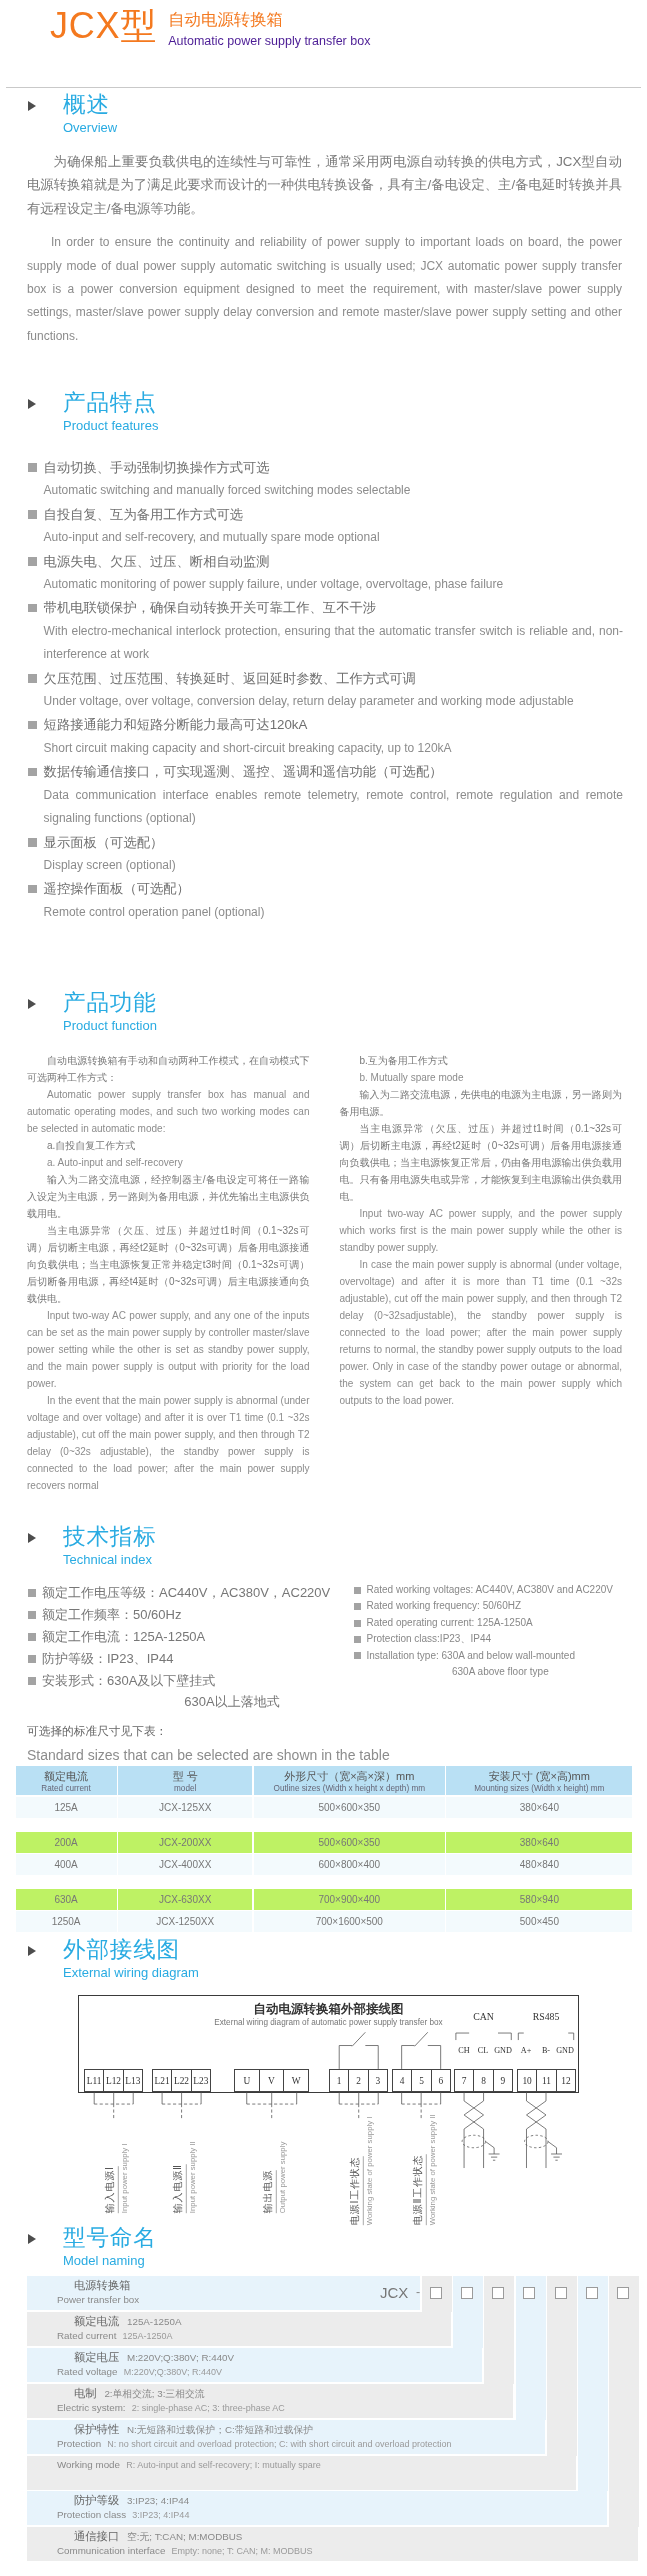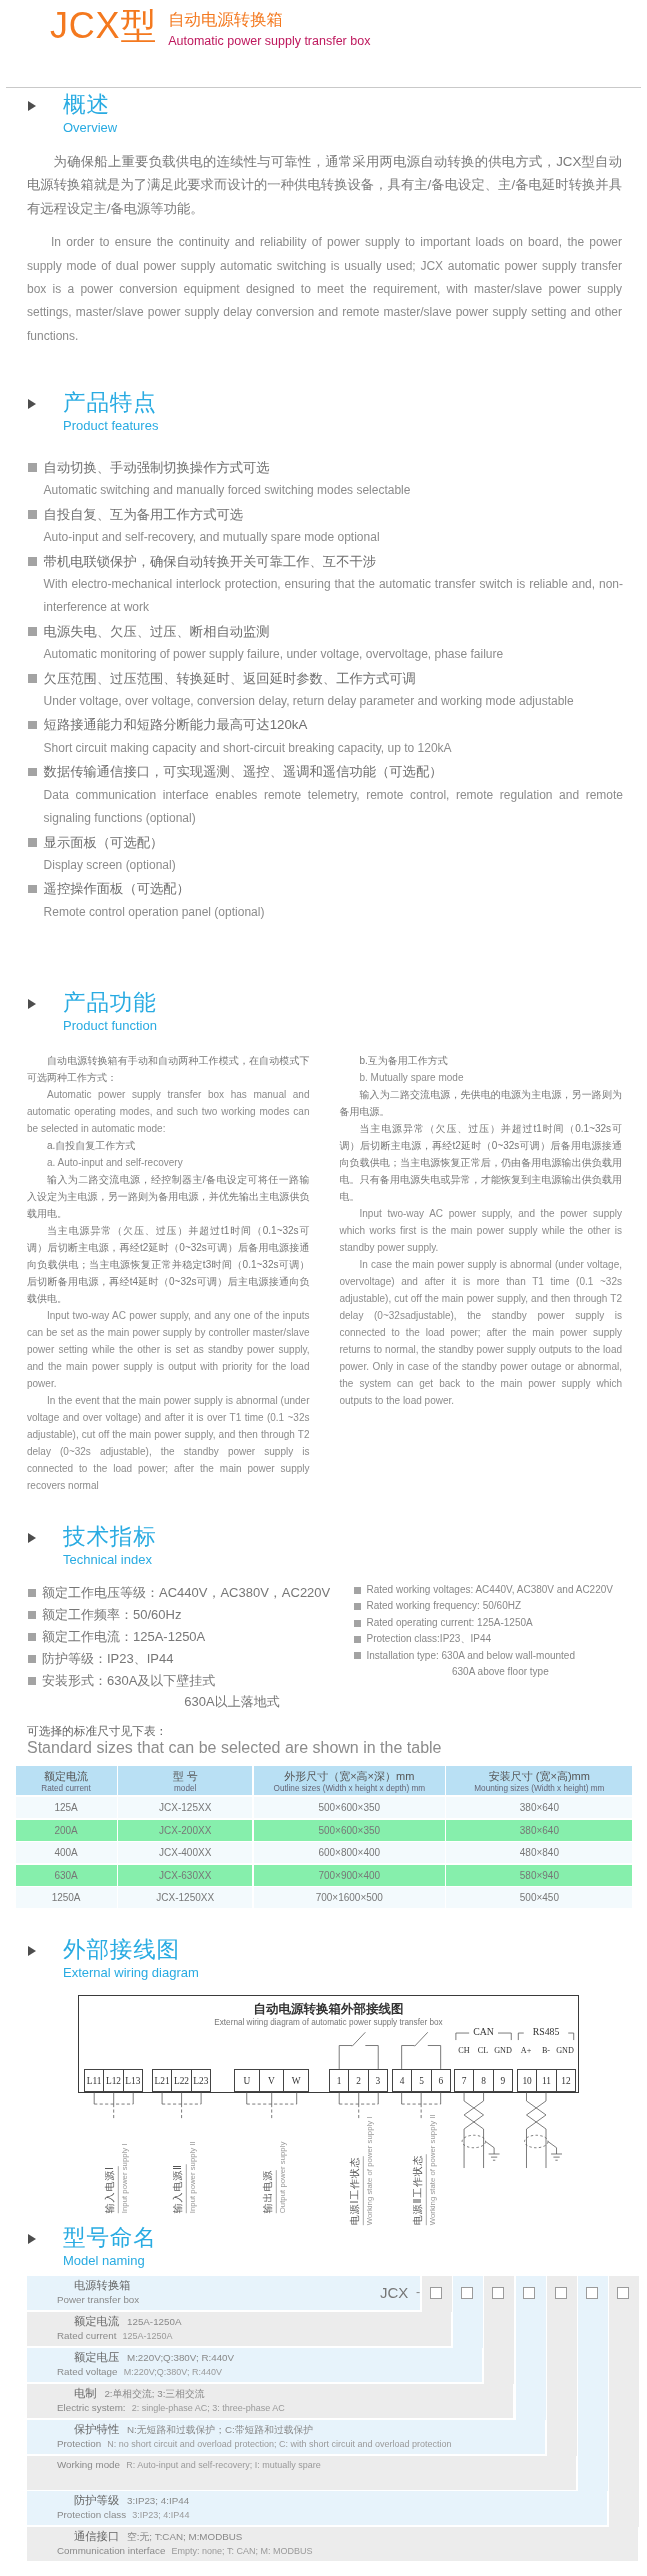--- a/index.html
+++ b/index.html
@@ -9,7 +9,7 @@
   .hdr{position:absolute;top:6.2px;left:50px;display:flex;gap:11px;align-items:flex-start;}
   .hdr-model{font-size:36px;line-height:39px;color:#f4791f;letter-spacing:0.8px;}
   .hdr-cn{font-size:16.4px;color:#f4791f;margin-top:3.1px;}
-  .hdr-en{font-size:12.5px;color:#be185d;margin-top:2.3px;}
+  .hdr-en{font-size:12.5px;color:#4c1d95;margin-top:2.3px;}
   .divider{position:absolute;top:87px;left:6.2px;width:635px;height:0.8px;background:#c9c9c9;}
   
   .sec-title{position:absolute;left:28px;display:flex;gap:27px;}

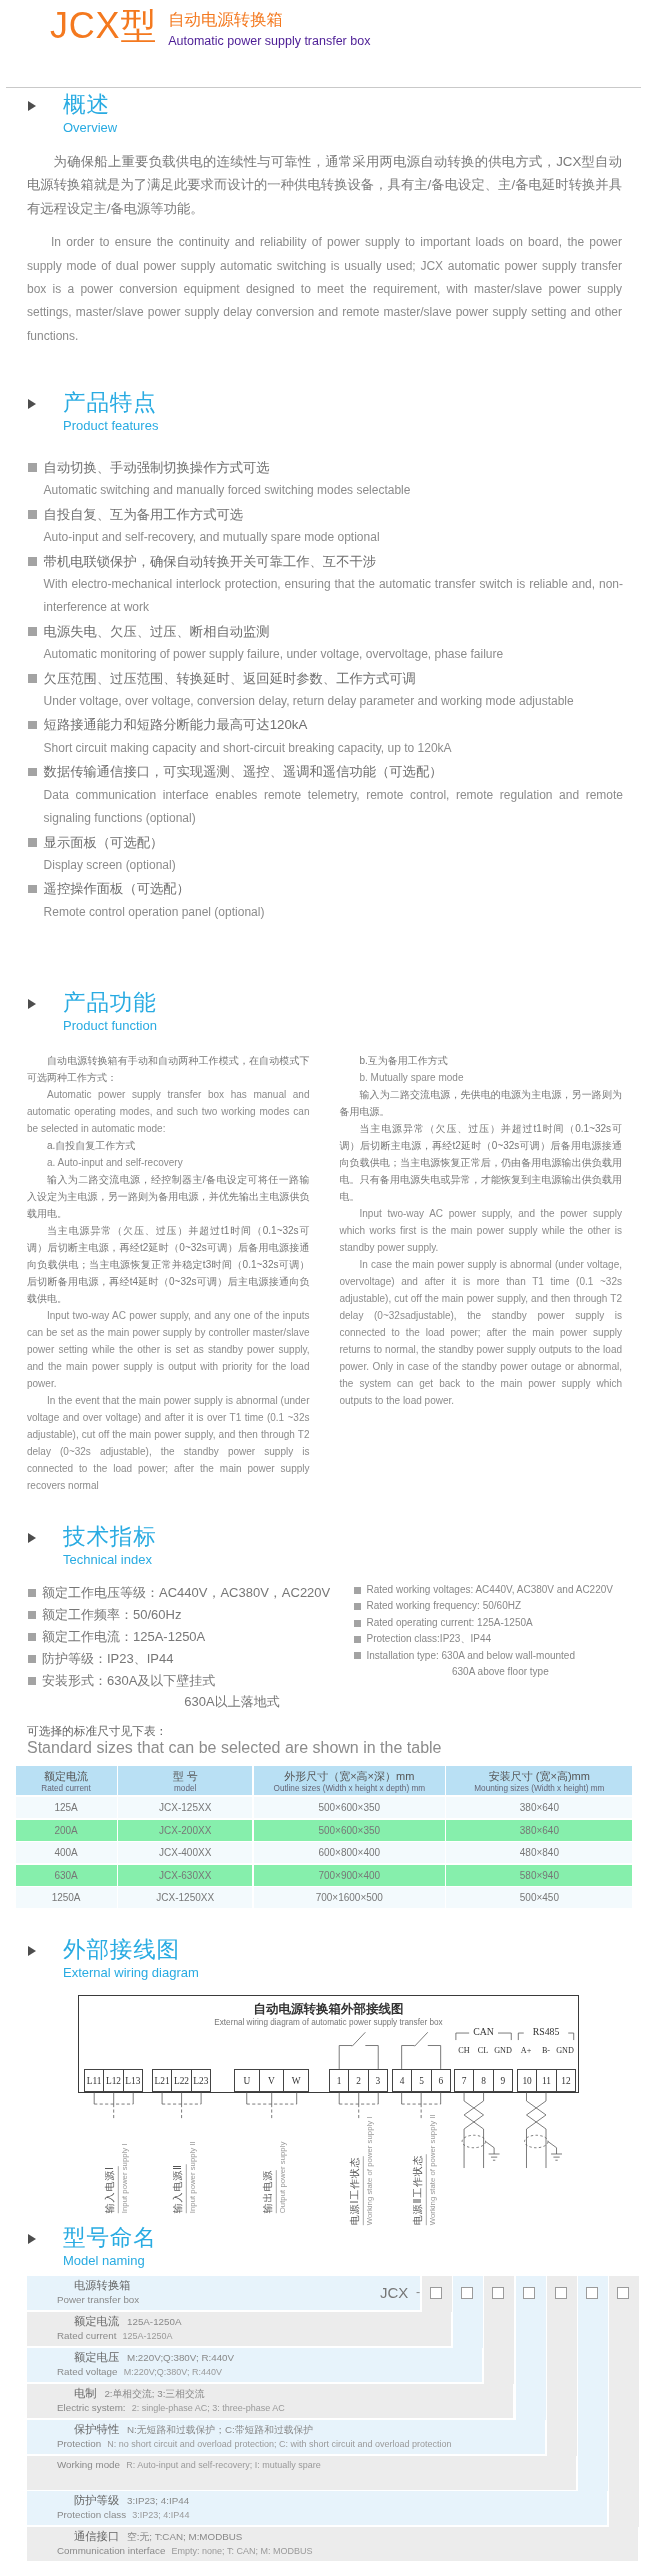--- a/index.html
+++ b/index.html
@@ -137,16 +137,16 @@
     <div class="feat">
       <div class="feat-cn">
           <span class="bullet"></span>
+          <span>电源失电、欠压、过压、断相自动监测</span>
+        </div>
+      <div class="feat-en">Automatic monitoring of power supply failure, under voltage, overvoltage, phase failure</div>
+    </div>
+    <div class="feat">
+      <div class="feat-cn">
+          <span class="bullet"></span>
           <span>带机电联锁保护，确保自动转换开关可靠工作、互不干涉</span>
         </div>
       <div class="feat-en">With electro-mechanical interlock protection, ensuring that the automatic transfer switch is reliable and, non-interference at work</div>
-    </div>
-    <div class="feat">
-      <div class="feat-cn">
-          <span class="bullet"></span>
-          <span>电源失电、欠压、过压、断相自动监测</span>
-        </div>
-      <div class="feat-en">Automatic monitoring of power supply failure, under voltage, overvoltage, phase failure</div>
     </div>
     <div class="feat">
       <div class="feat-cn">

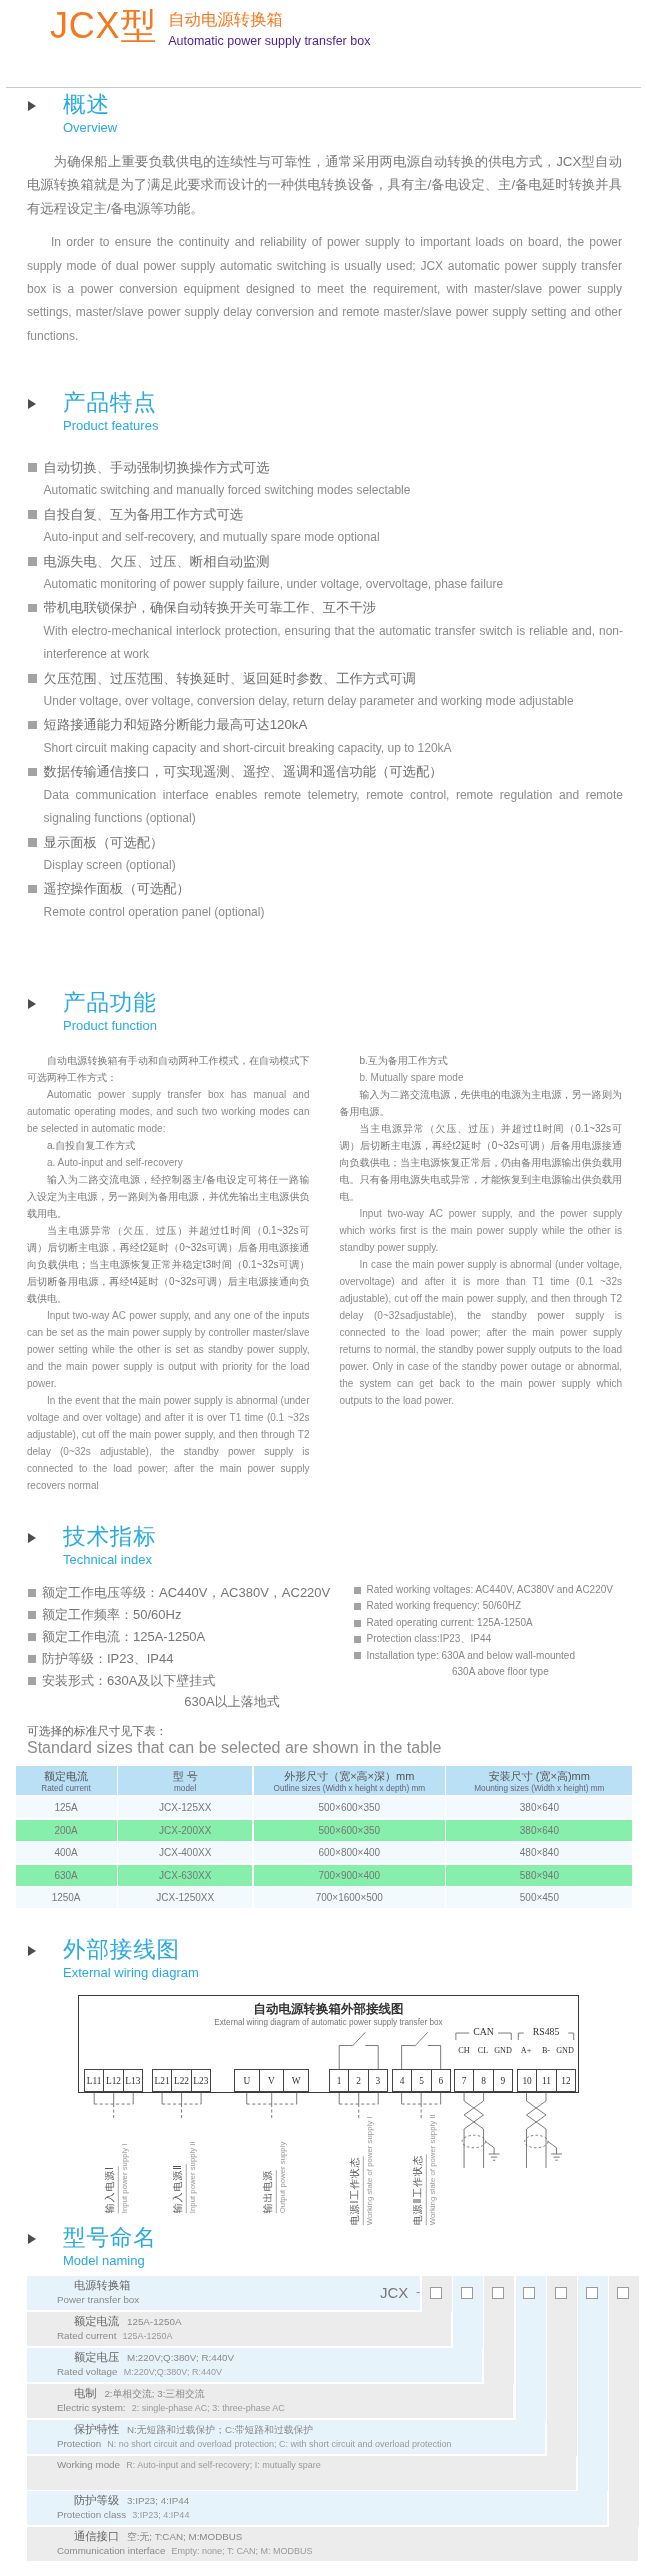--- a/index.html
+++ b/index.html
@@ -47,7 +47,7 @@
   
   .sz-note{position:absolute;left:27px;top:1724px;}
   .szn-cn{font-size:11.7px;color:#666;}
-  .szn-en{font-size:16px;color:#8c8c8c;margin-top:0;}
+  .szn-en{font-size:14px;color:#8c8c8c;margin-top:8px;}
   .sztable{position:absolute;left:15.6px;top:1766px;width:617px;display:grid;
            grid-template-columns:101px 134px 191px 186px;gap:1.6px;background:#fff;}
   .szhc{background:#b9e0f4;text-align:center;padding:3.1px 0 2.3px 0;}

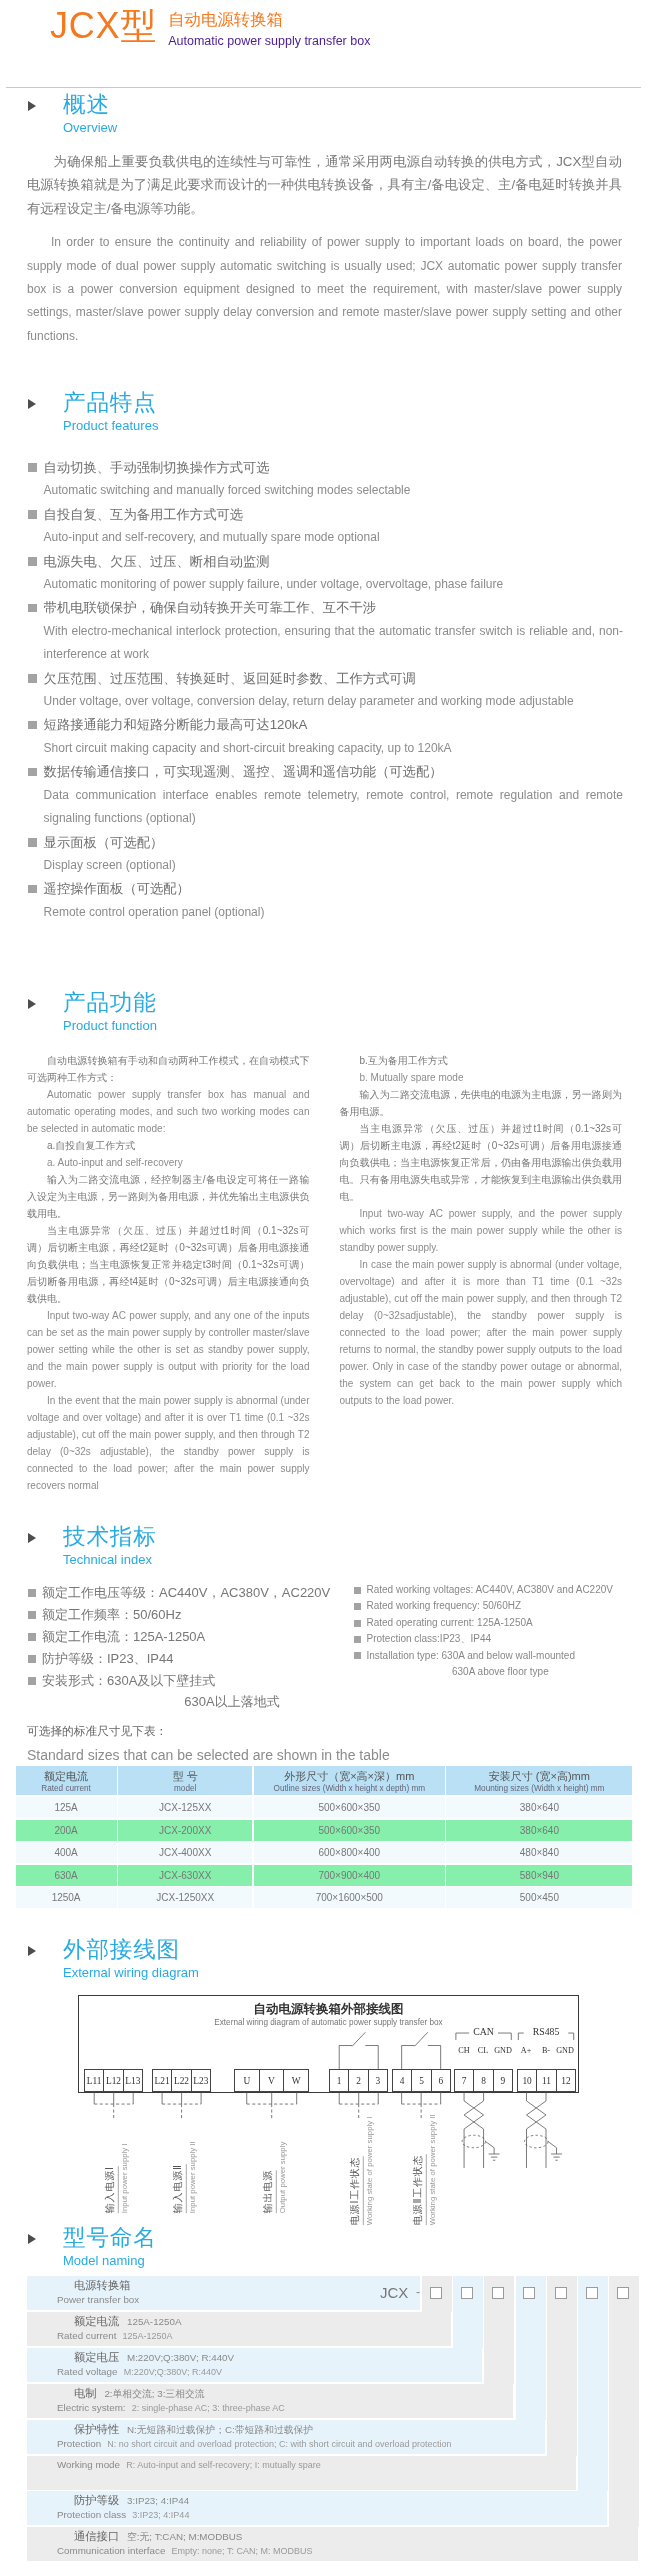--- a/index.html
+++ b/index.html
@@ -55,7 +55,7 @@
   .h-en{font-size:8.2px;color:#667;}
   .szc{font-size:10px;color:#777;text-align:center;line-height:21px;height:21px;}
   .r-a{background:#f3fafd;}
-  .r-b{background:#86efac;}
+  .r-b{background:#bef264;margin-top:12px;}
   
   .wd{position:absolute;left:0;top:1987px;width:648px;height:238px;}
   .wd-rect{position:absolute;left:78px;top:7.8px;width:501px;height:98px;border:1.6px solid #3a3a3a;box-sizing:border-box;}

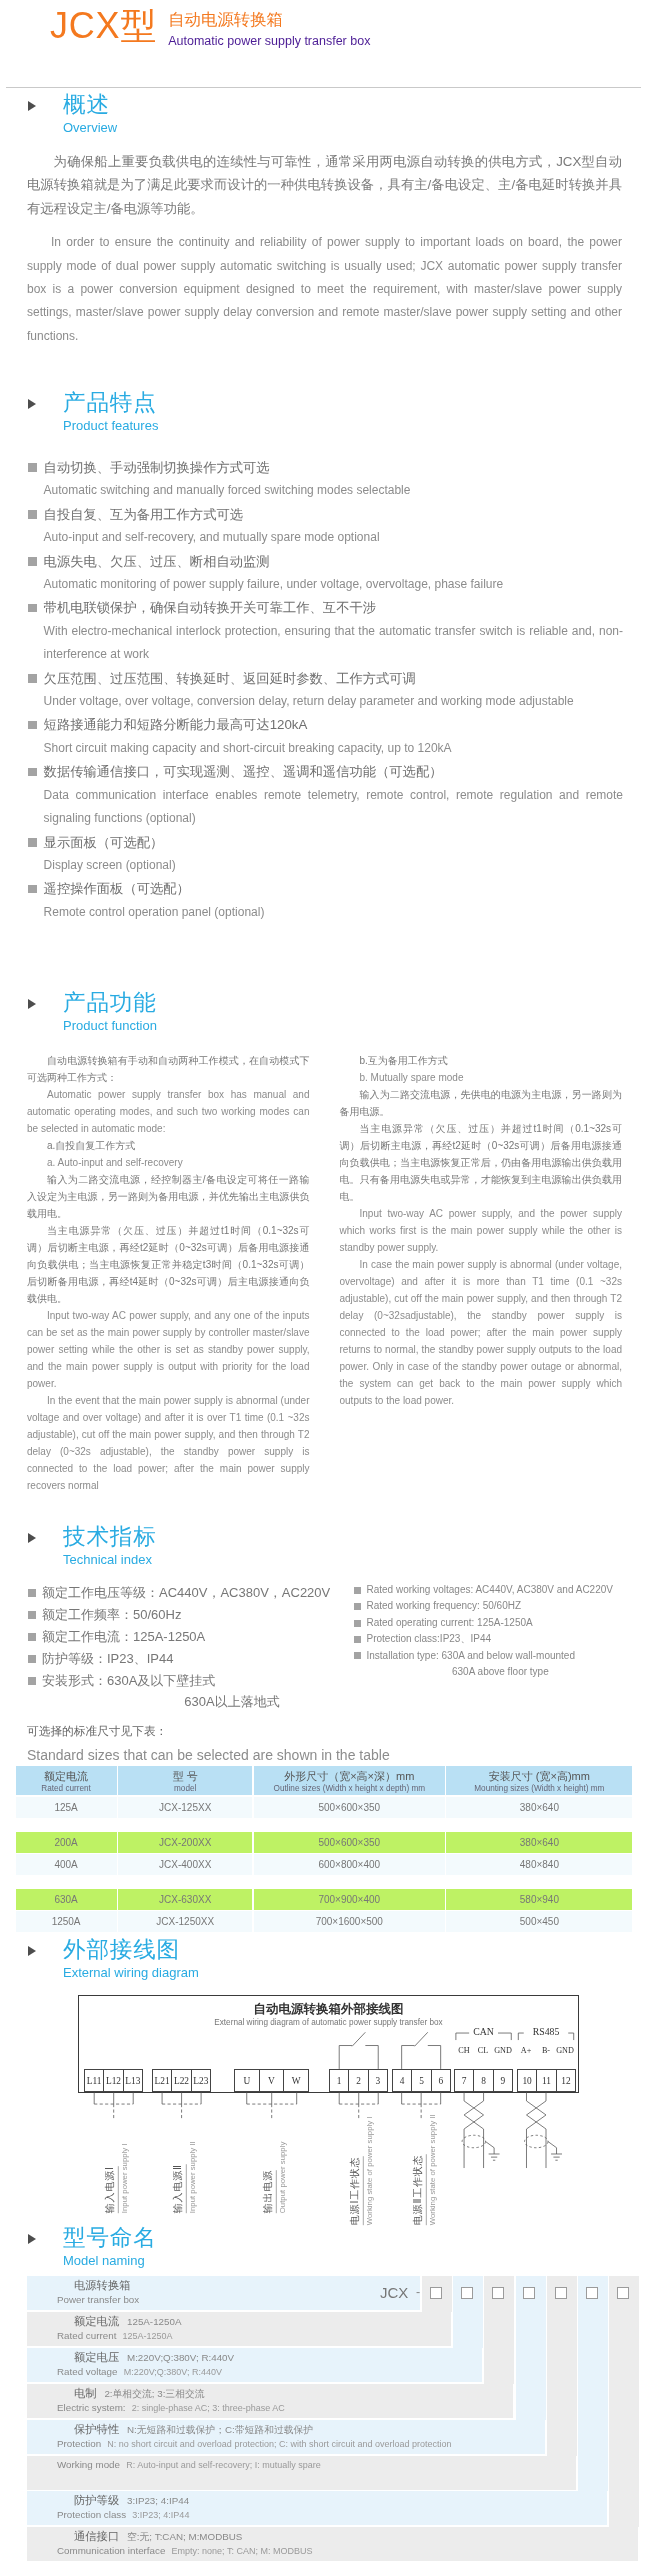--- a/index.html
+++ b/index.html
@@ -62,7 +62,7 @@
   .wd-title-cn{position:absolute;left:78px;top:14px;width:501px;text-align:center;
                font-family:"Liberation Serif","DejaVu Serif",serif;font-weight:bold;font-size:12.5px;color:#333;}
   .wd-title-en{position:absolute;left:78px;top:31px;width:501px;text-align:center;font-size:8.2px;color:#777;}
-  .bus-lab{position:absolute;top:39px;font-family:"Liberation Serif",serif;font-size:9.8px;color:#333;text-align:center;}
+  .bus-lab{position:absolute;top:24px;font-family:"Liberation Serif",serif;font-size:9.8px;color:#333;text-align:center;}
   .pin{position:absolute;top:59px;width:20px;text-align:center;font-family:"Liberation Serif",serif;font-size:8.2px;color:#333;}
   .tgroup{position:absolute;top:82px;height:23.4px;display:flex;z-index:2;}
   .tcell{flex:1;border:0.8px solid #444;margin-left:-0.8px;background:#fff;display:flex;align-items:center;

